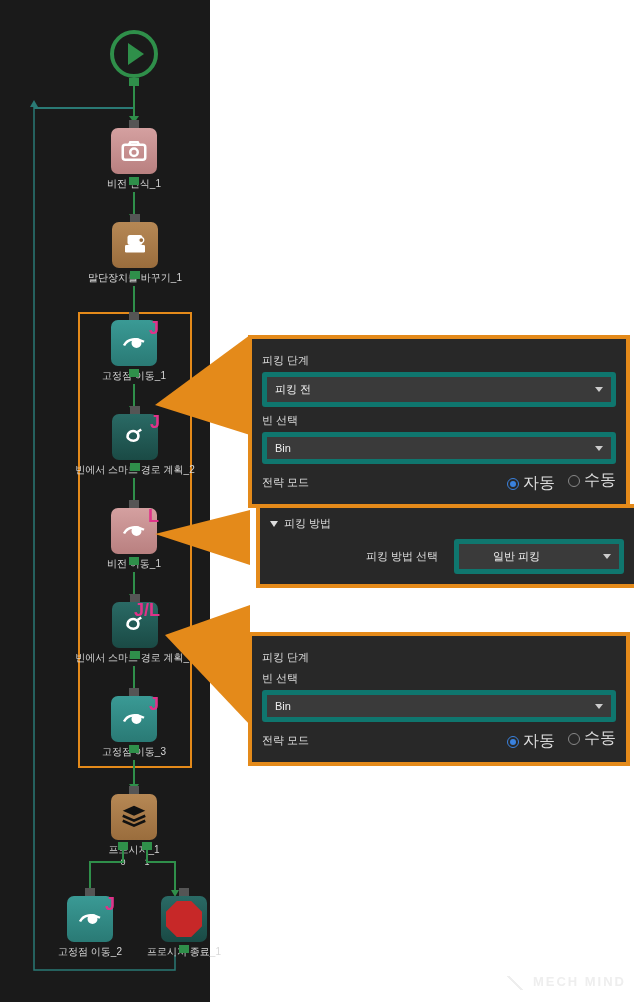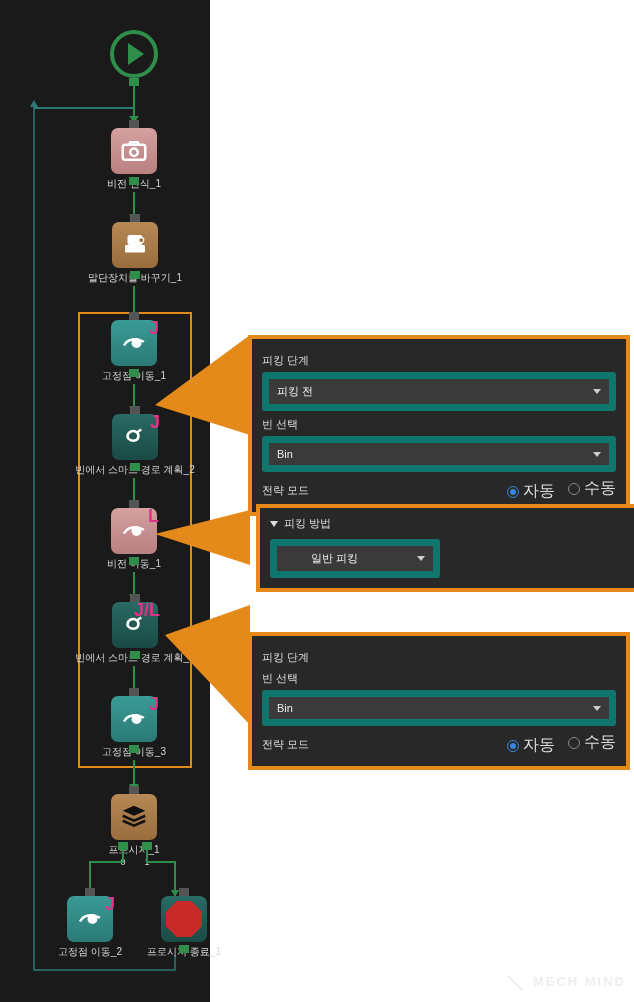--- a/index.html
+++ b/index.html
@@ -152,7 +152,7 @@
   }
   .panel .select {
     background: #3a3a3a;
-    border: 7px solid #0f766e;
+    border: 5px solid #0f766e;
     border-radius: 3px;
     padding: 5px 8px;
     display: flex;

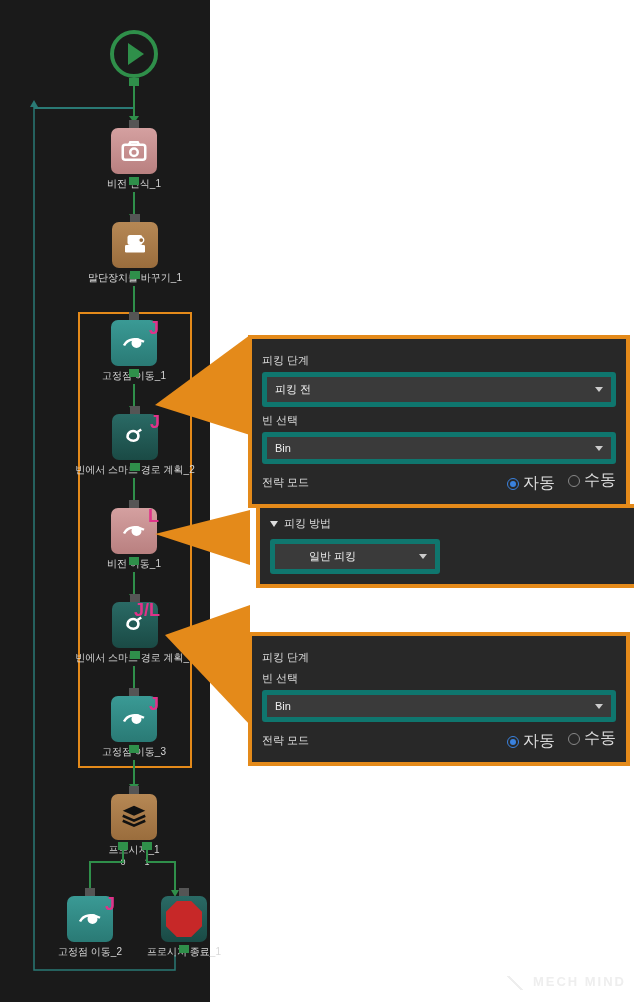--- a/index.html
+++ b/index.html
@@ -440,6 +440,7 @@
     <span>피킹 방법</span>
   </div>
   <div class="kv-row">
+    <span style="flex:1; text-align:right; padding-right:8px">피킹 방법 선택</span>
     <div class="select">
       <span>일반 피킹</span>
       <span class="caret"></span>

